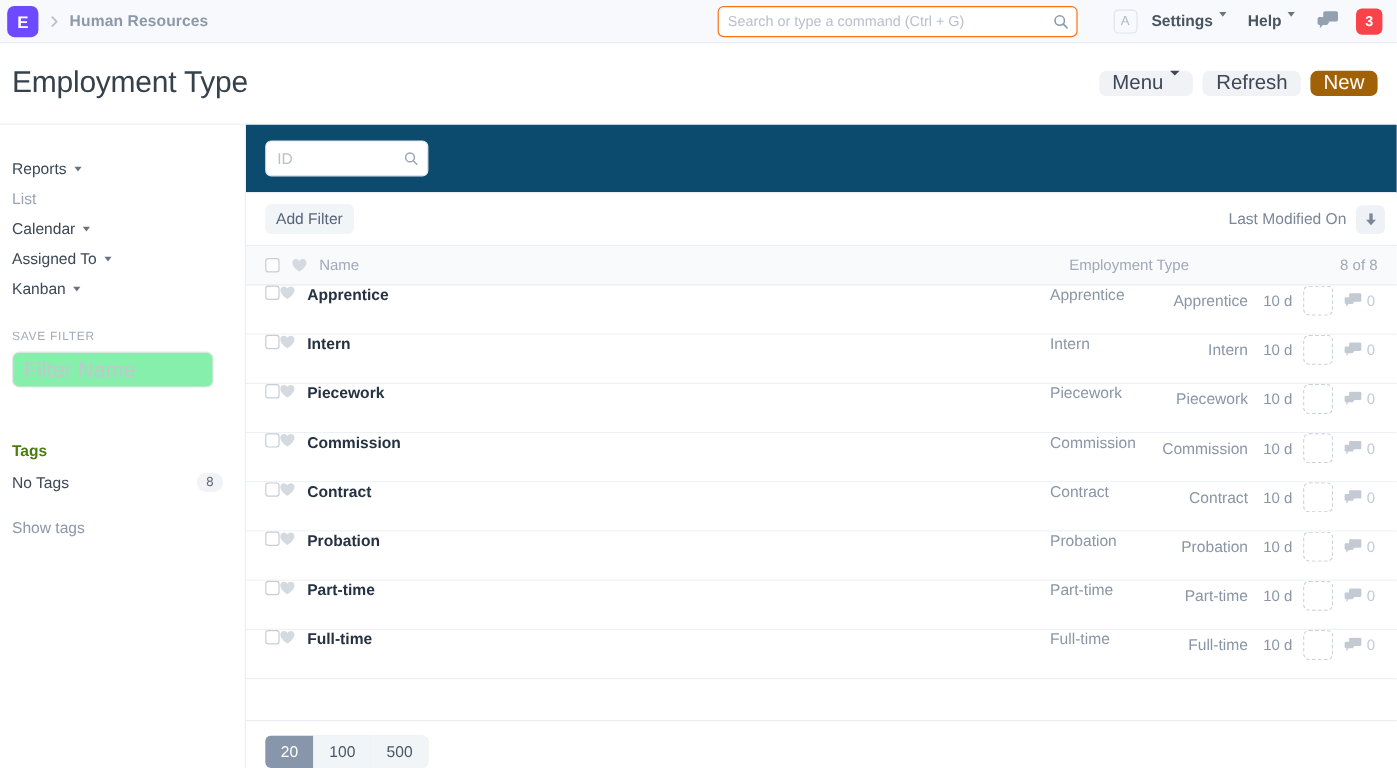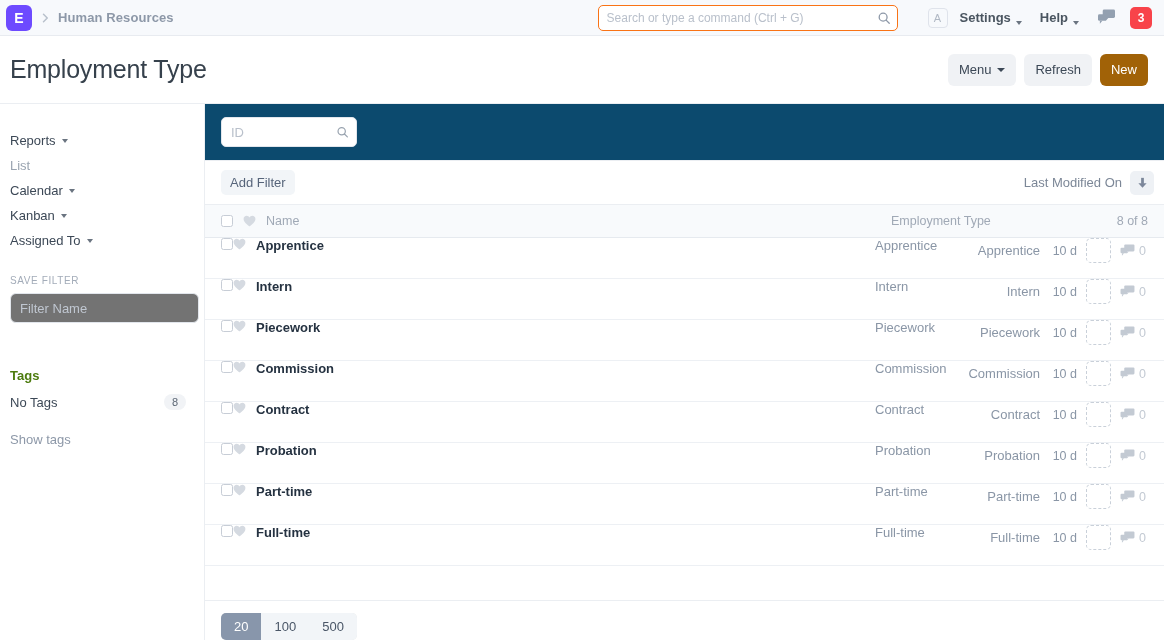--- a/index.html
+++ b/index.html
@@ -84,7 +84,7 @@
     font-weight: bold;
     color: #4a5560;
     margin-right: 18px;
-    display: flex; align-items: flex-end;
+    display: flex; align-items: flex-start;
     gap: 5px;
     cursor: pointer;
   }

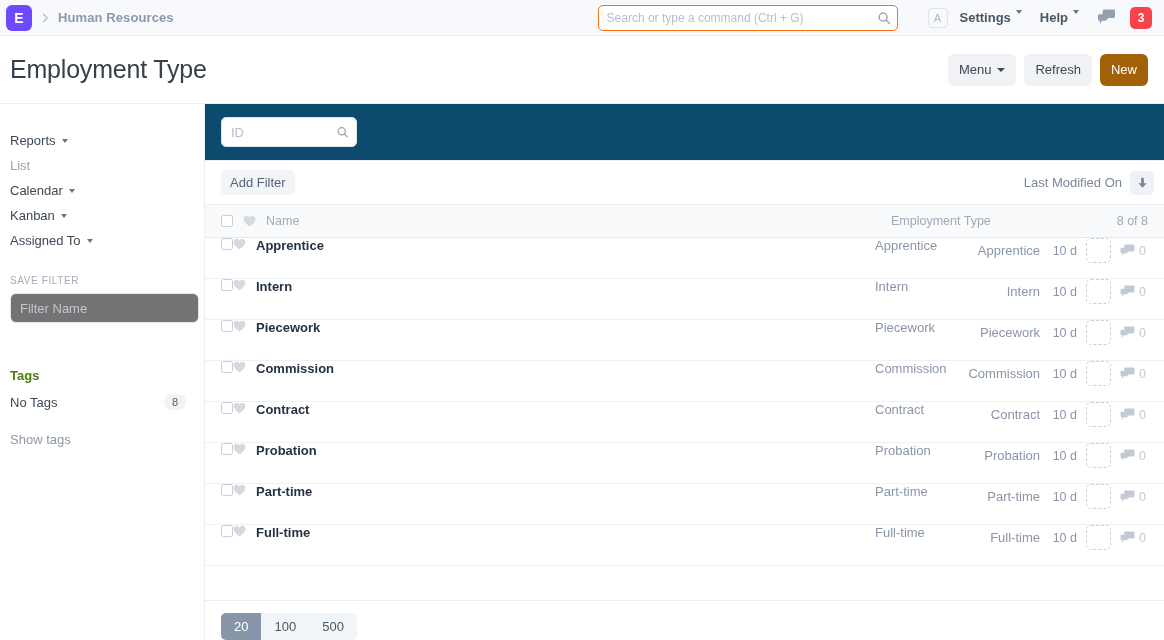--- a/index.html
+++ b/index.html
@@ -126,14 +126,14 @@
   }
   .head-actions { margin-left: auto; display: flex; align-items: center; gap: 8px; }
   .btn {
-    height: 32px;
+    height: 21px;
     border-radius: 6px;
-    font-size: 13px;
+    font-size: 17px;
     font-family: "Liberation Sans", sans-serif;
     padding: 0 11px;
     border: none;
     cursor: pointer;
-    display: flex; align-items: center; gap: 6px;
+    display: flex; gap: 6px;
   }
   .btn-default { background: #f0f2f5; color: #3c4856; }
   .btn-primary { background: #a16207; color: #fff; }

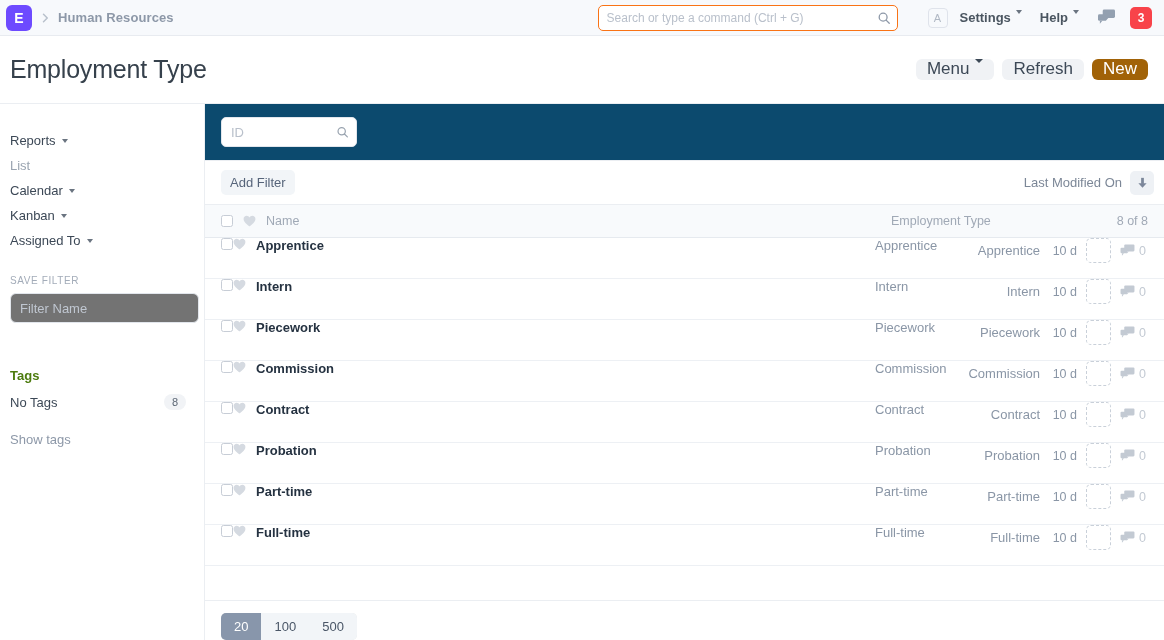--- a/index.html
+++ b/index.html
@@ -416,11 +416,11 @@
       <span class="caret caret-sm"></span>
     </div>
     <div class="side-item">
+      <span>Assigned To</span>
+      <span class="caret caret-sm"></span>
+    </div>
+    <div class="side-item">
       <span>Kanban</span>
-      <span class="caret caret-sm"></span>
-    </div>
-    <div class="side-item">
-      <span>Assigned To</span>
       <span class="caret caret-sm"></span>
     </div>
 

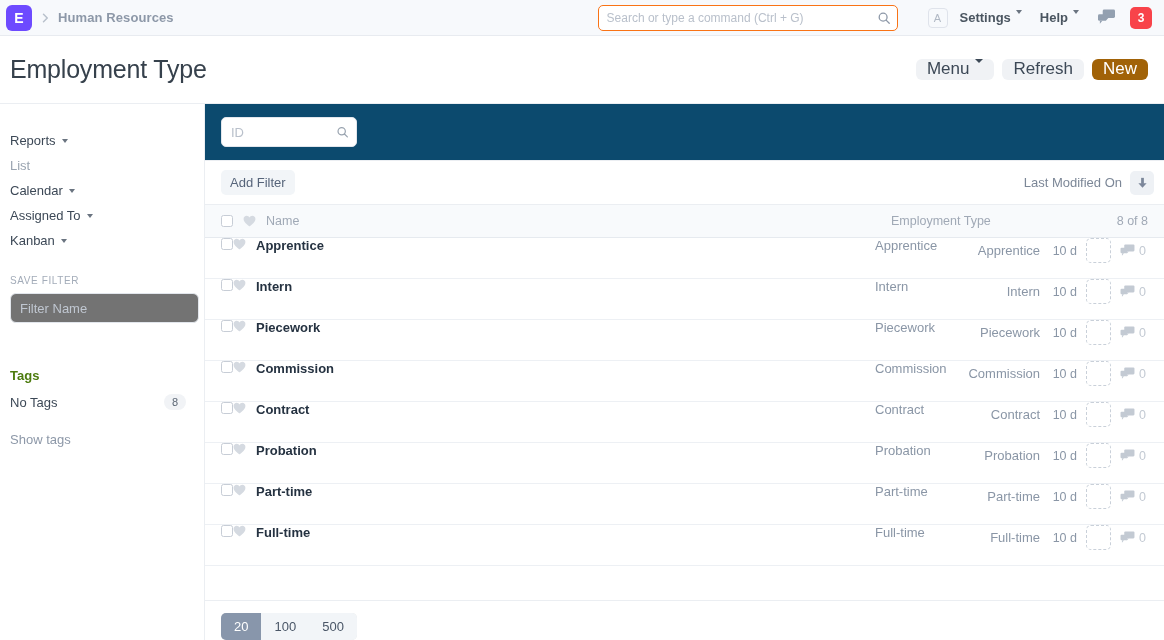--- a/index.html
+++ b/index.html
@@ -164,11 +164,11 @@
     margin: 22px 0 7px 0;
   }
   .filter-input {
-    width: 189px; height: 30px;
+    width: 168px; height: 30px;
     border: 1px solid #e2e6ec;
     border-radius: 6px;
-    background: #737373;
-    font-size: 13px;
+    background: #86efac;
+    font-size: 18px;
     padding: 0 9px;
     font-family: "Liberation Sans", sans-serif;
     color: #1f272e;

